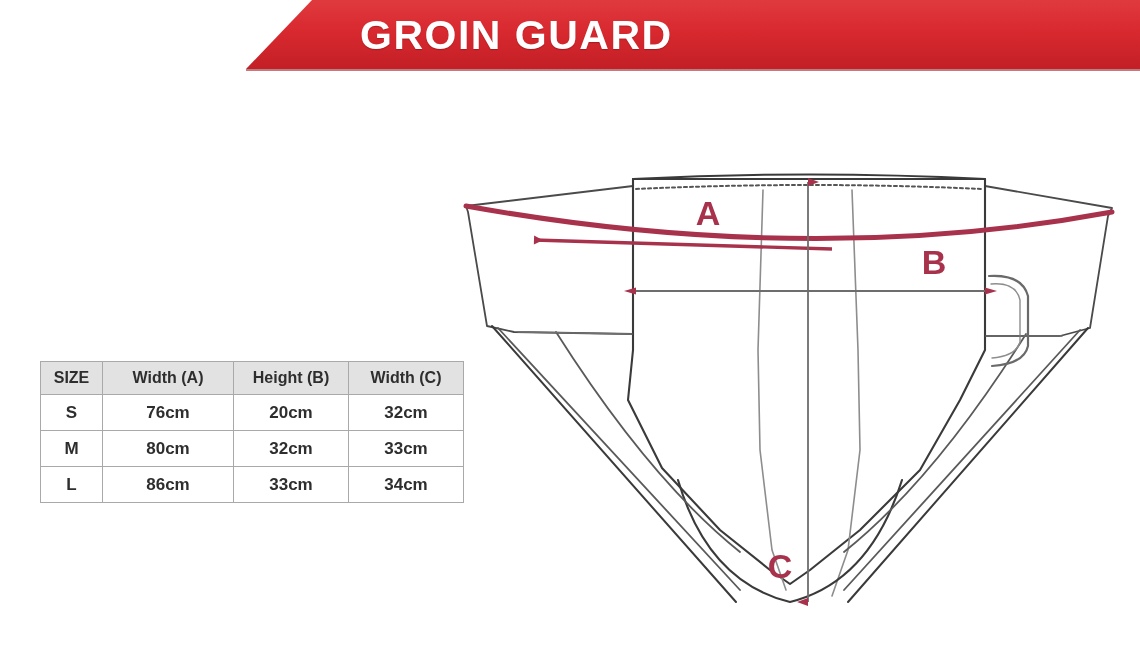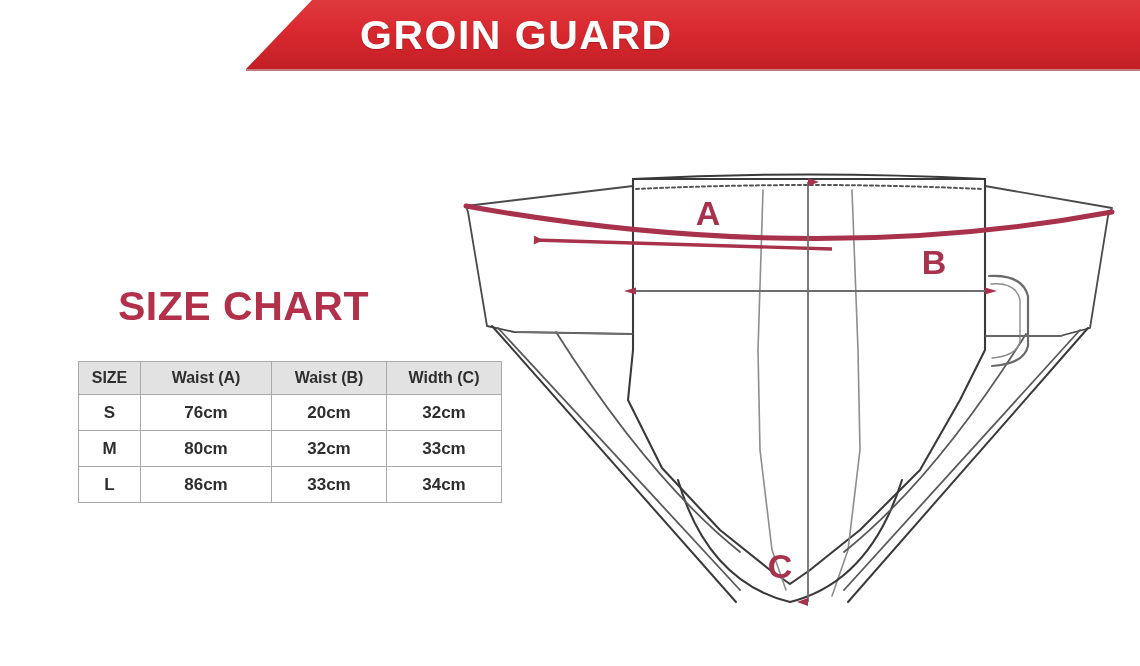--- a/index.html
+++ b/index.html
@@ -146,7 +146,6 @@
     <div id="banner-title">GROIN GUARD</div>
   </div>
 
-  <div id="size-chart-heading">SIZE CHART</div>
 
   <div id="size-table-wrap">
     <table class="size-table">

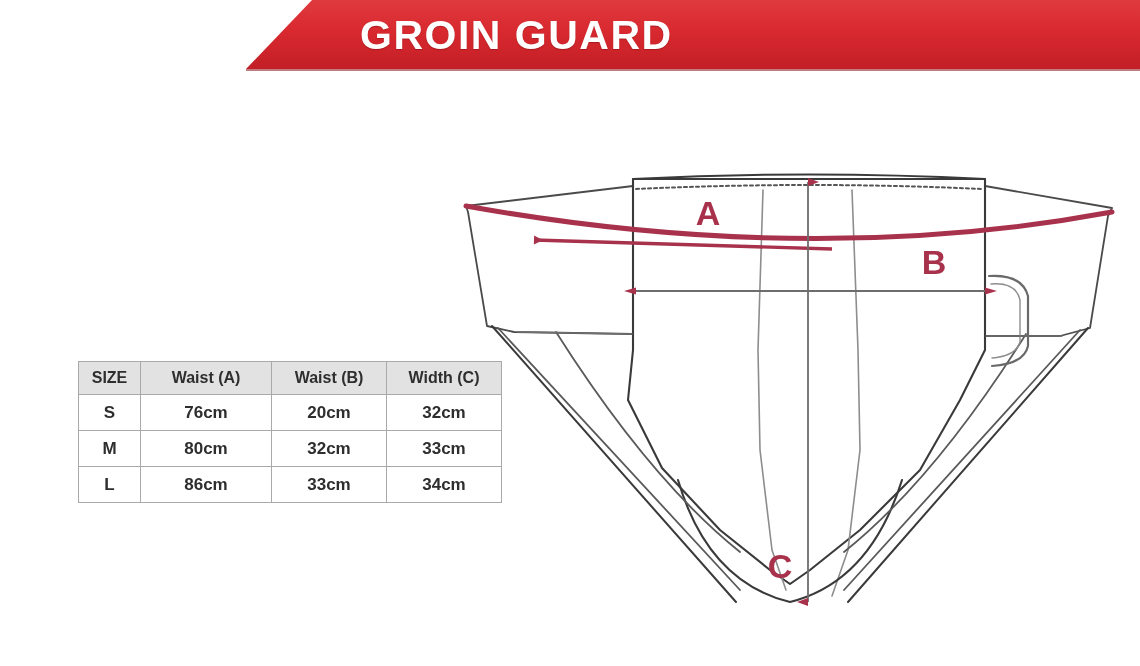--- a/index.html
+++ b/index.html
@@ -73,7 +73,6 @@
     width: 423px;
     table-layout: fixed;
     font-family: "Liberation Sans", sans-serif;
-    margin-left: 38px;
   }
   table.size-table th,
   table.size-table td {

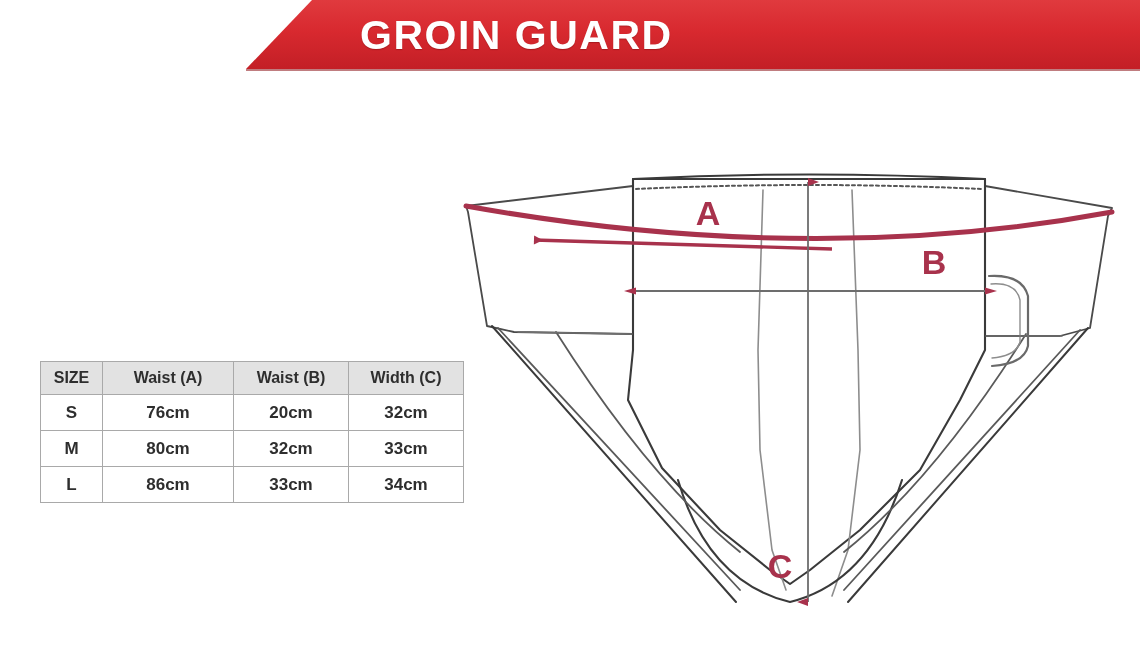--- a/index.html
+++ b/index.html
@@ -157,7 +157,7 @@
       <thead>
         <tr>
           <th>SIZE</th>
-          <th>Waist (A)</th>
+          <th>Width (A)</th>
           <th>Waist (B)</th>
           <th>Width (C)</th>
         </tr>

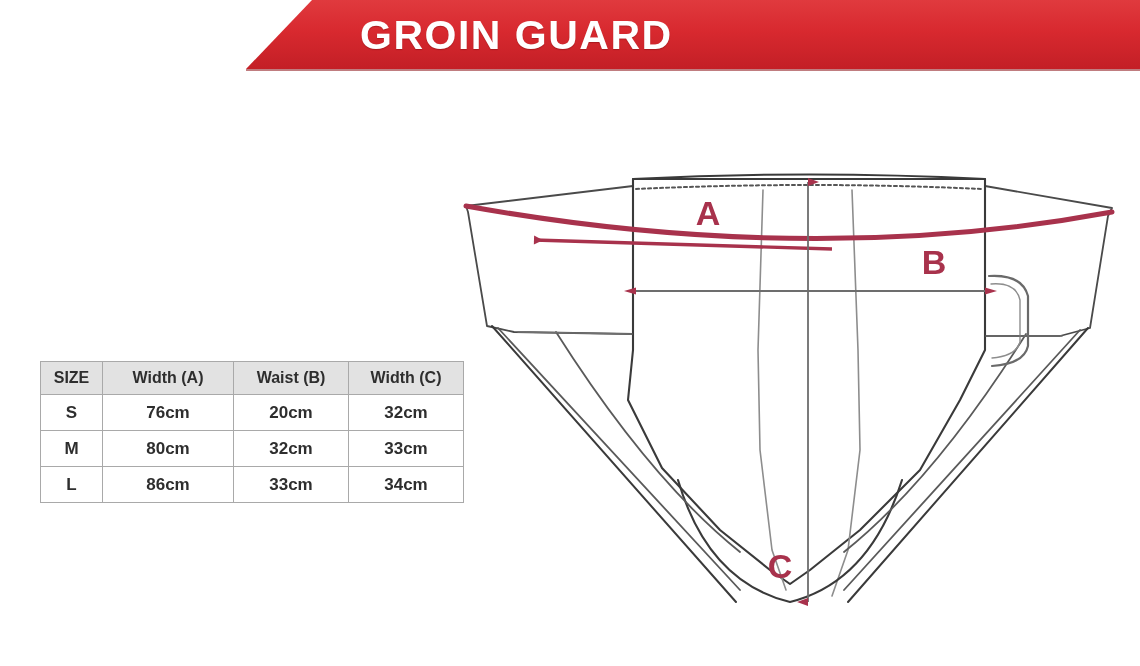--- a/index.html
+++ b/index.html
@@ -158,7 +158,7 @@
         <tr>
           <th>SIZE</th>
           <th>Width (A)</th>
-          <th>Waist (B)</th>
+          <th>Height (B)</th>
           <th>Width (C)</th>
         </tr>
       </thead>

